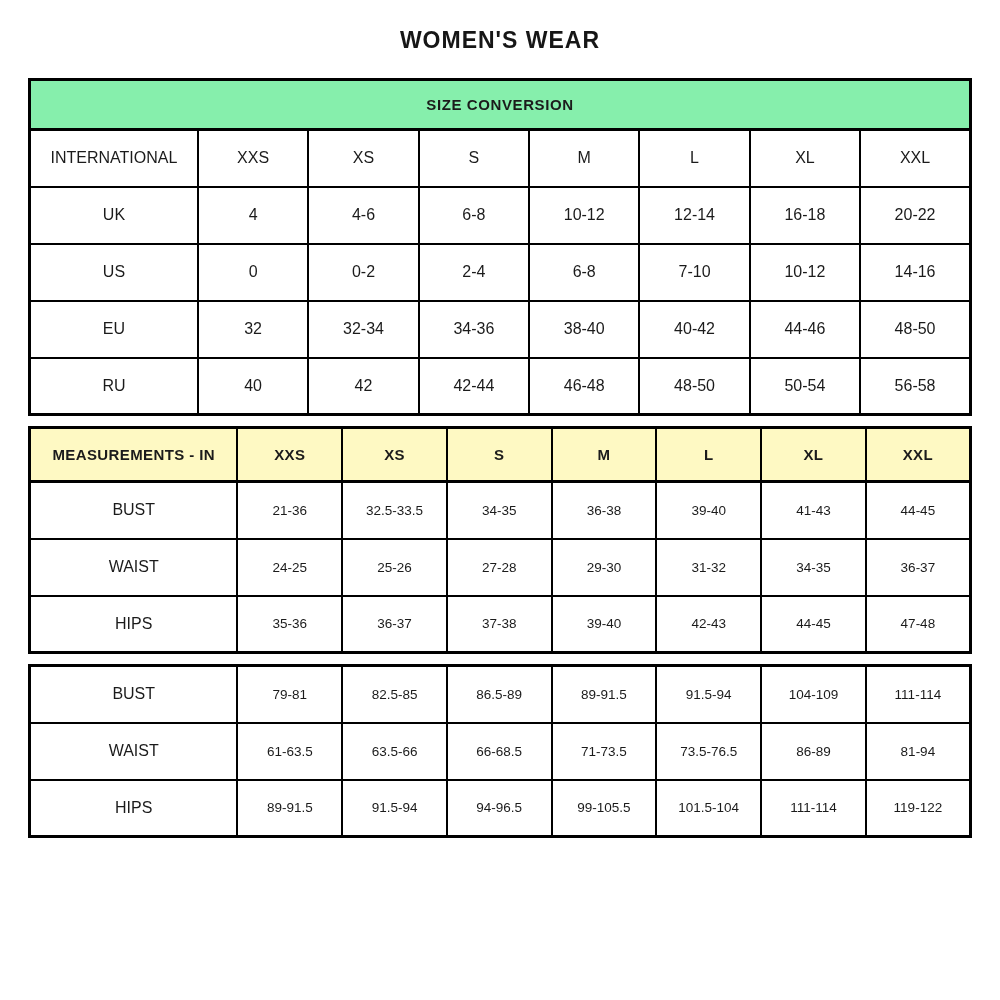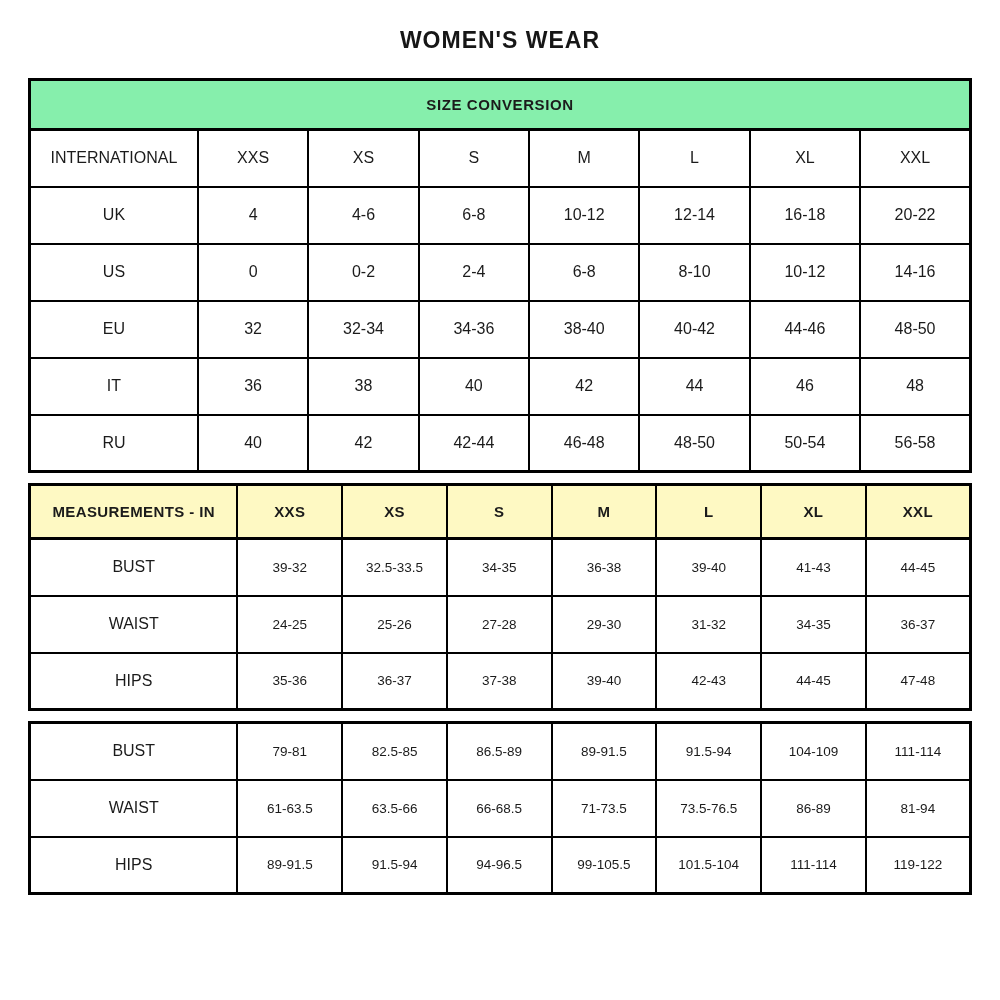--- a/index.html
+++ b/index.html
@@ -112,7 +112,7 @@
           <td class="val">0-2</td>
           <td class="val">2-4</td>
           <td class="val">6-8</td>
-          <td class="val">8-10</td>
+          <td class="val">7-10</td>
           <td class="val">10-12</td>
           <td class="val">14-16</td>
         </tr>

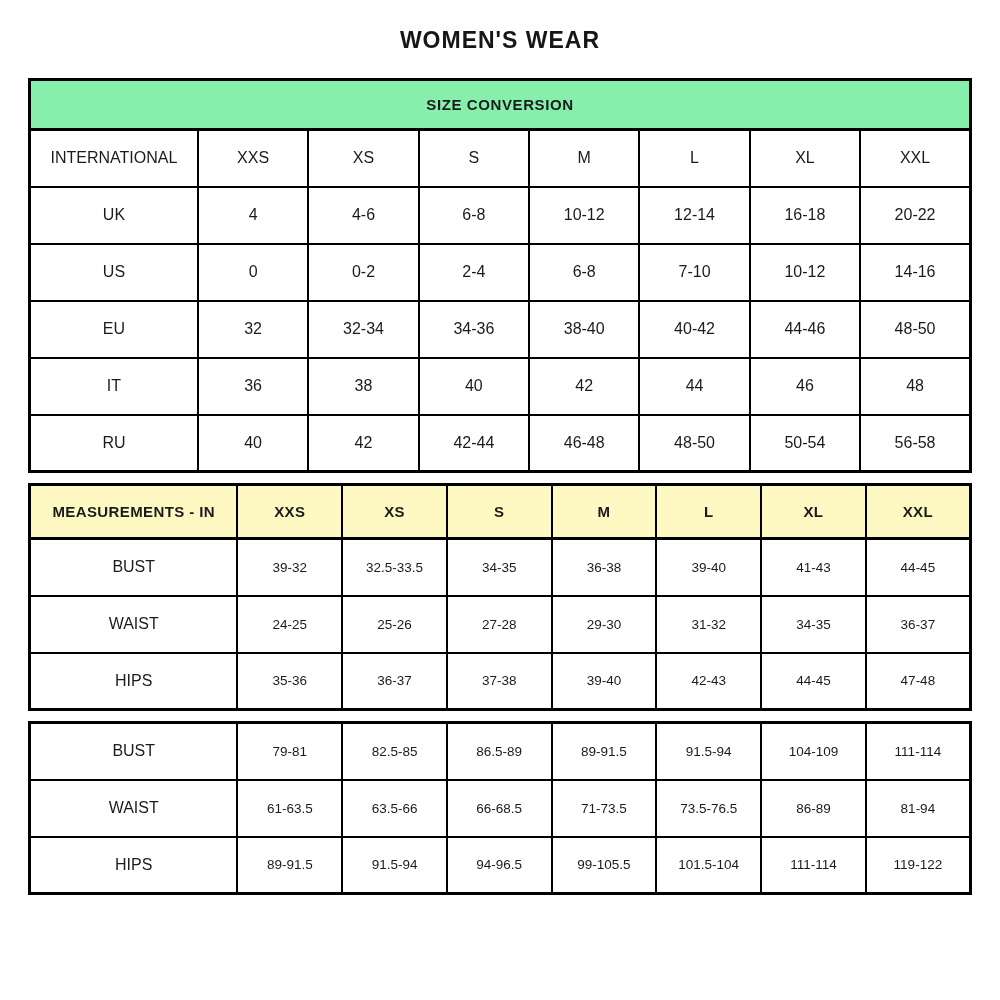--- a/index.html
+++ b/index.html
@@ -125,16 +125,6 @@
           <td class="val">40-42</td>
           <td class="val">44-46</td>
           <td class="val">48-50</td>
-        </tr>
-        <tr>
-          <td class="label-col">IT</td>
-          <td class="val">36</td>
-          <td class="val">38</td>
-          <td class="val">40</td>
-          <td class="val">42</td>
-          <td class="val">44</td>
-          <td class="val">46</td>
-          <td class="val">48</td>
         </tr>
         <tr>
           <td class="label-col">RU</td>

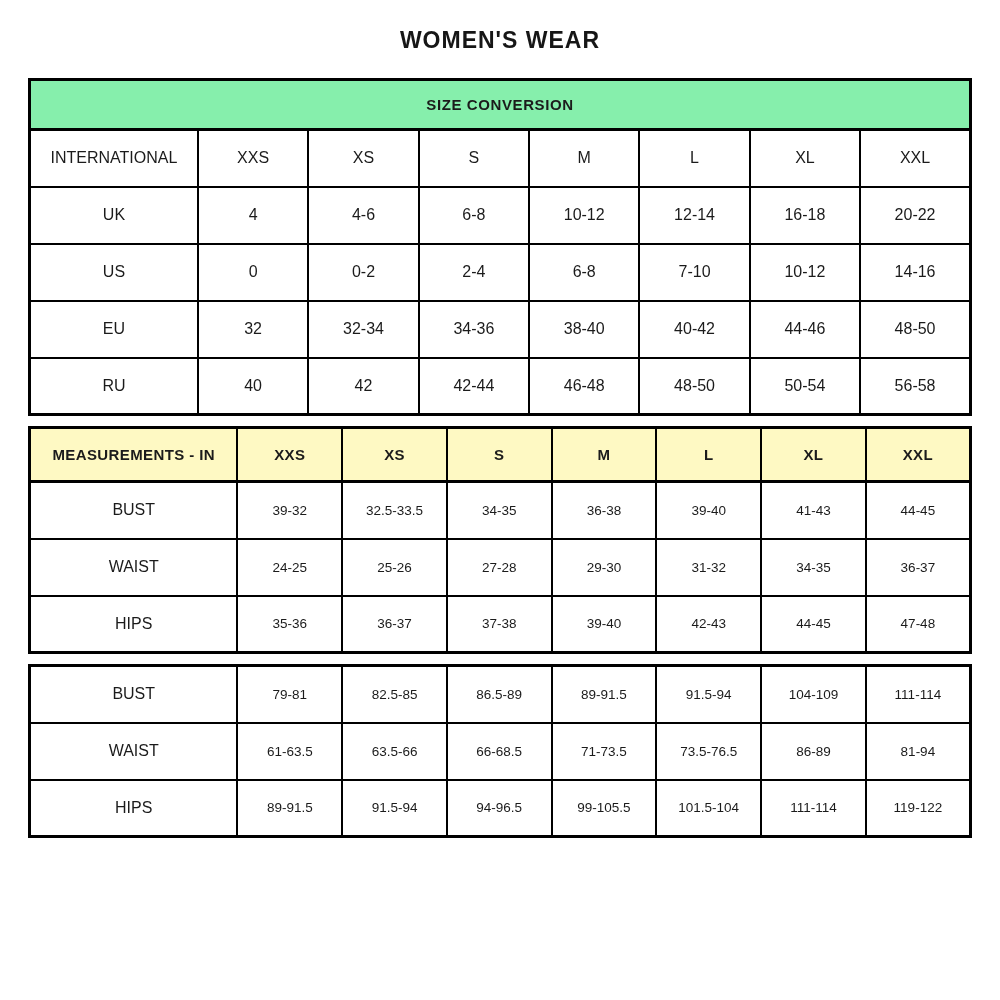--- a/index.html
+++ b/index.html
@@ -157,7 +157,7 @@
         </tr>
         <tr>
           <td class="label-col">BUST</td>
-          <td class="val">39-32</td>
+          <td class="val">21-36</td>
           <td class="val">32.5-33.5</td>
           <td class="val">34-35</td>
           <td class="val">36-38</td>

